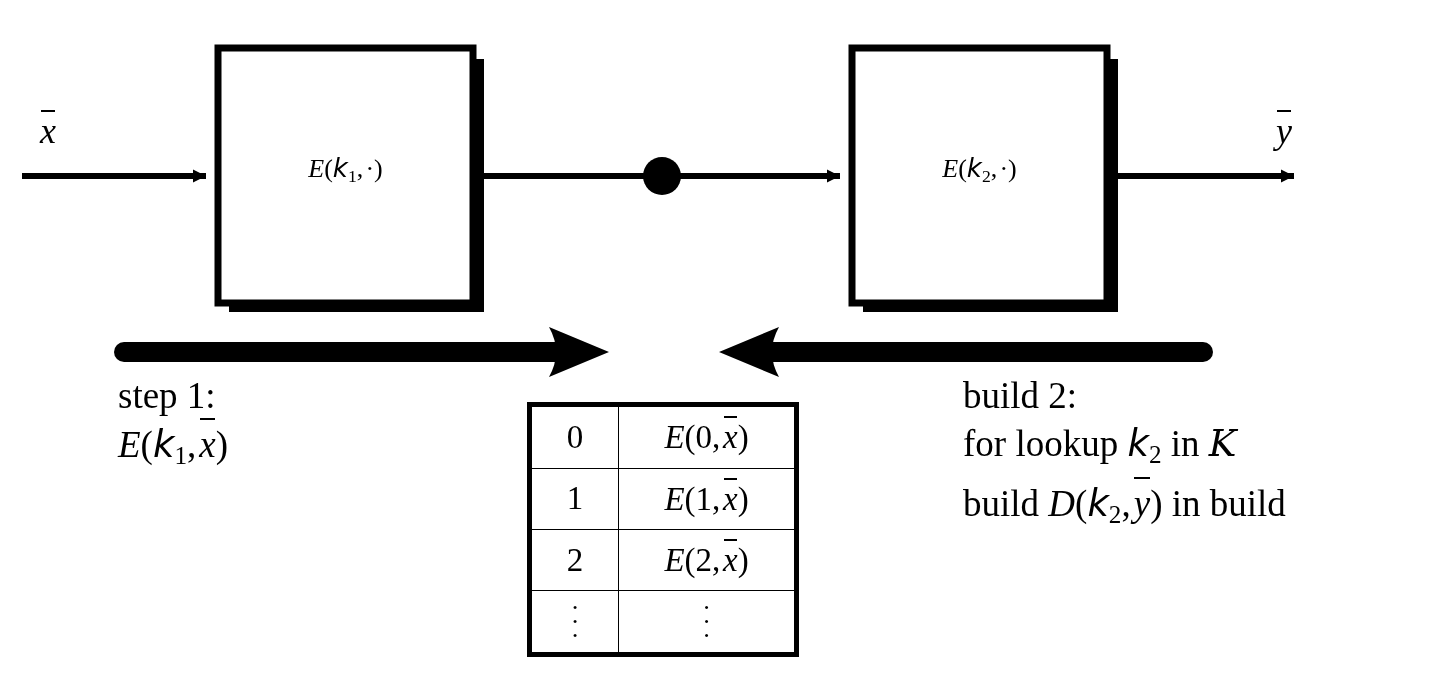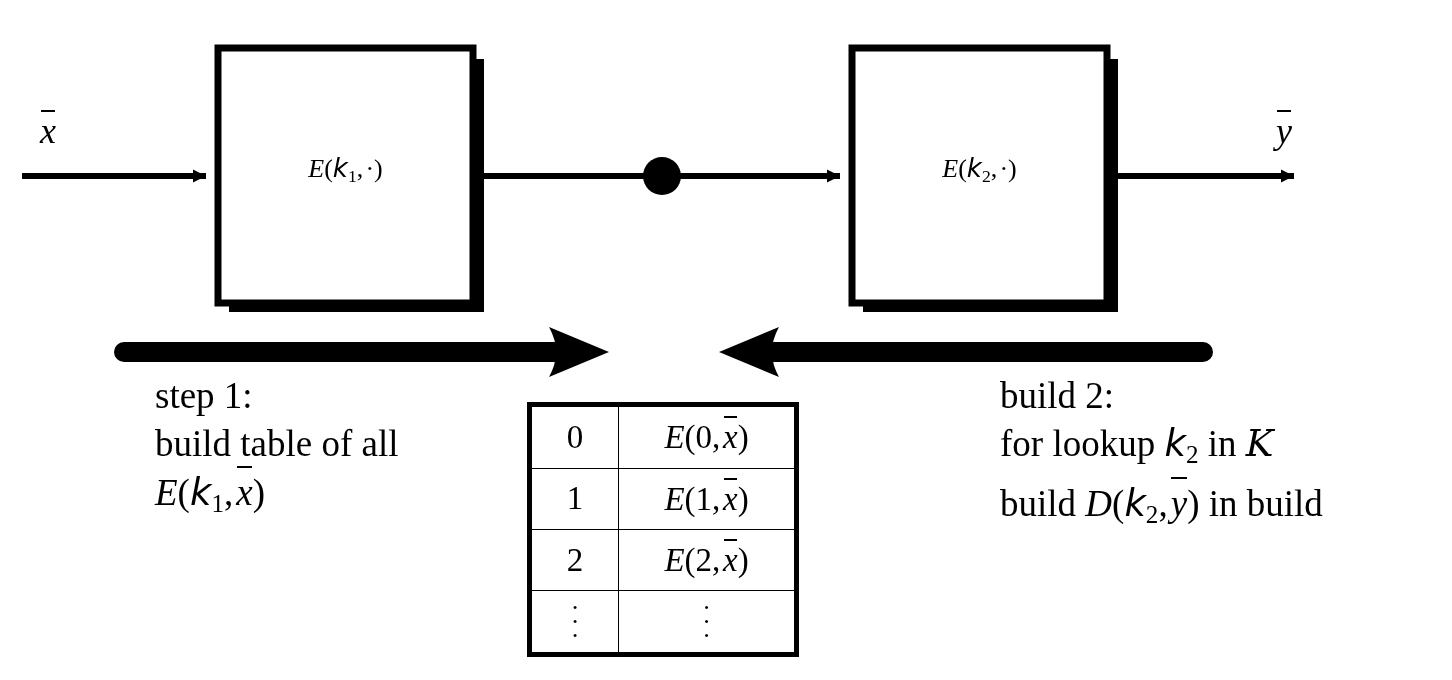--- a/index.html
+++ b/index.html
@@ -97,7 +97,6 @@
     position: absolute;
     font-size: 37px;
     line-height: 48px;
-    margin-left: 37px;
   }
   #step1-block { left: 118px; top: 372px; }
   #step2-block { left: 963px; top: 372px; }

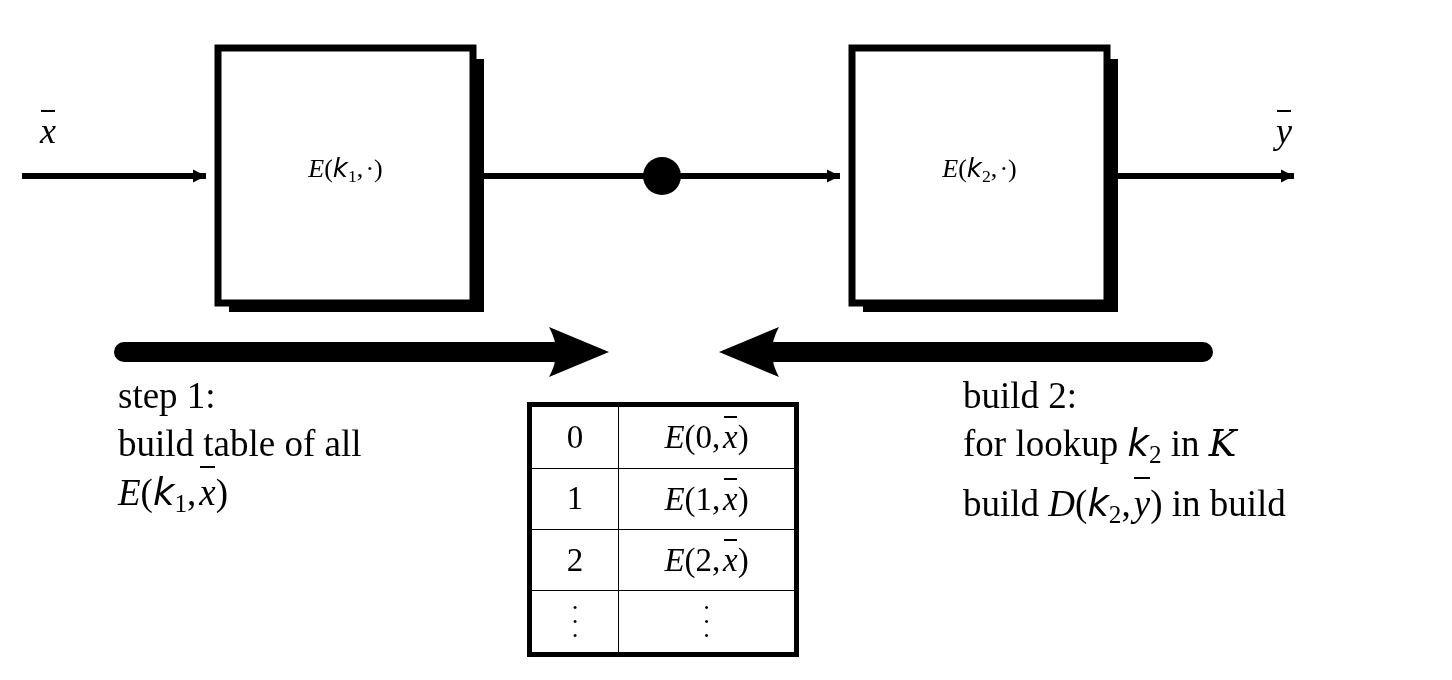--- a/index.html
+++ b/index.html
@@ -189,7 +189,6 @@
 
   <div class="step-block" id="step1-block">
     <div class="step-line">step 1:</div>
-    <div class="step-line">build table of all</div>
     <div class="step-line"><span class="math">E</span><span>(</span><span class="kap">k</span><span class="sub">1</span><span>, </span><span class="math bar">x</span><span>)</span></div>
   </div>
 

